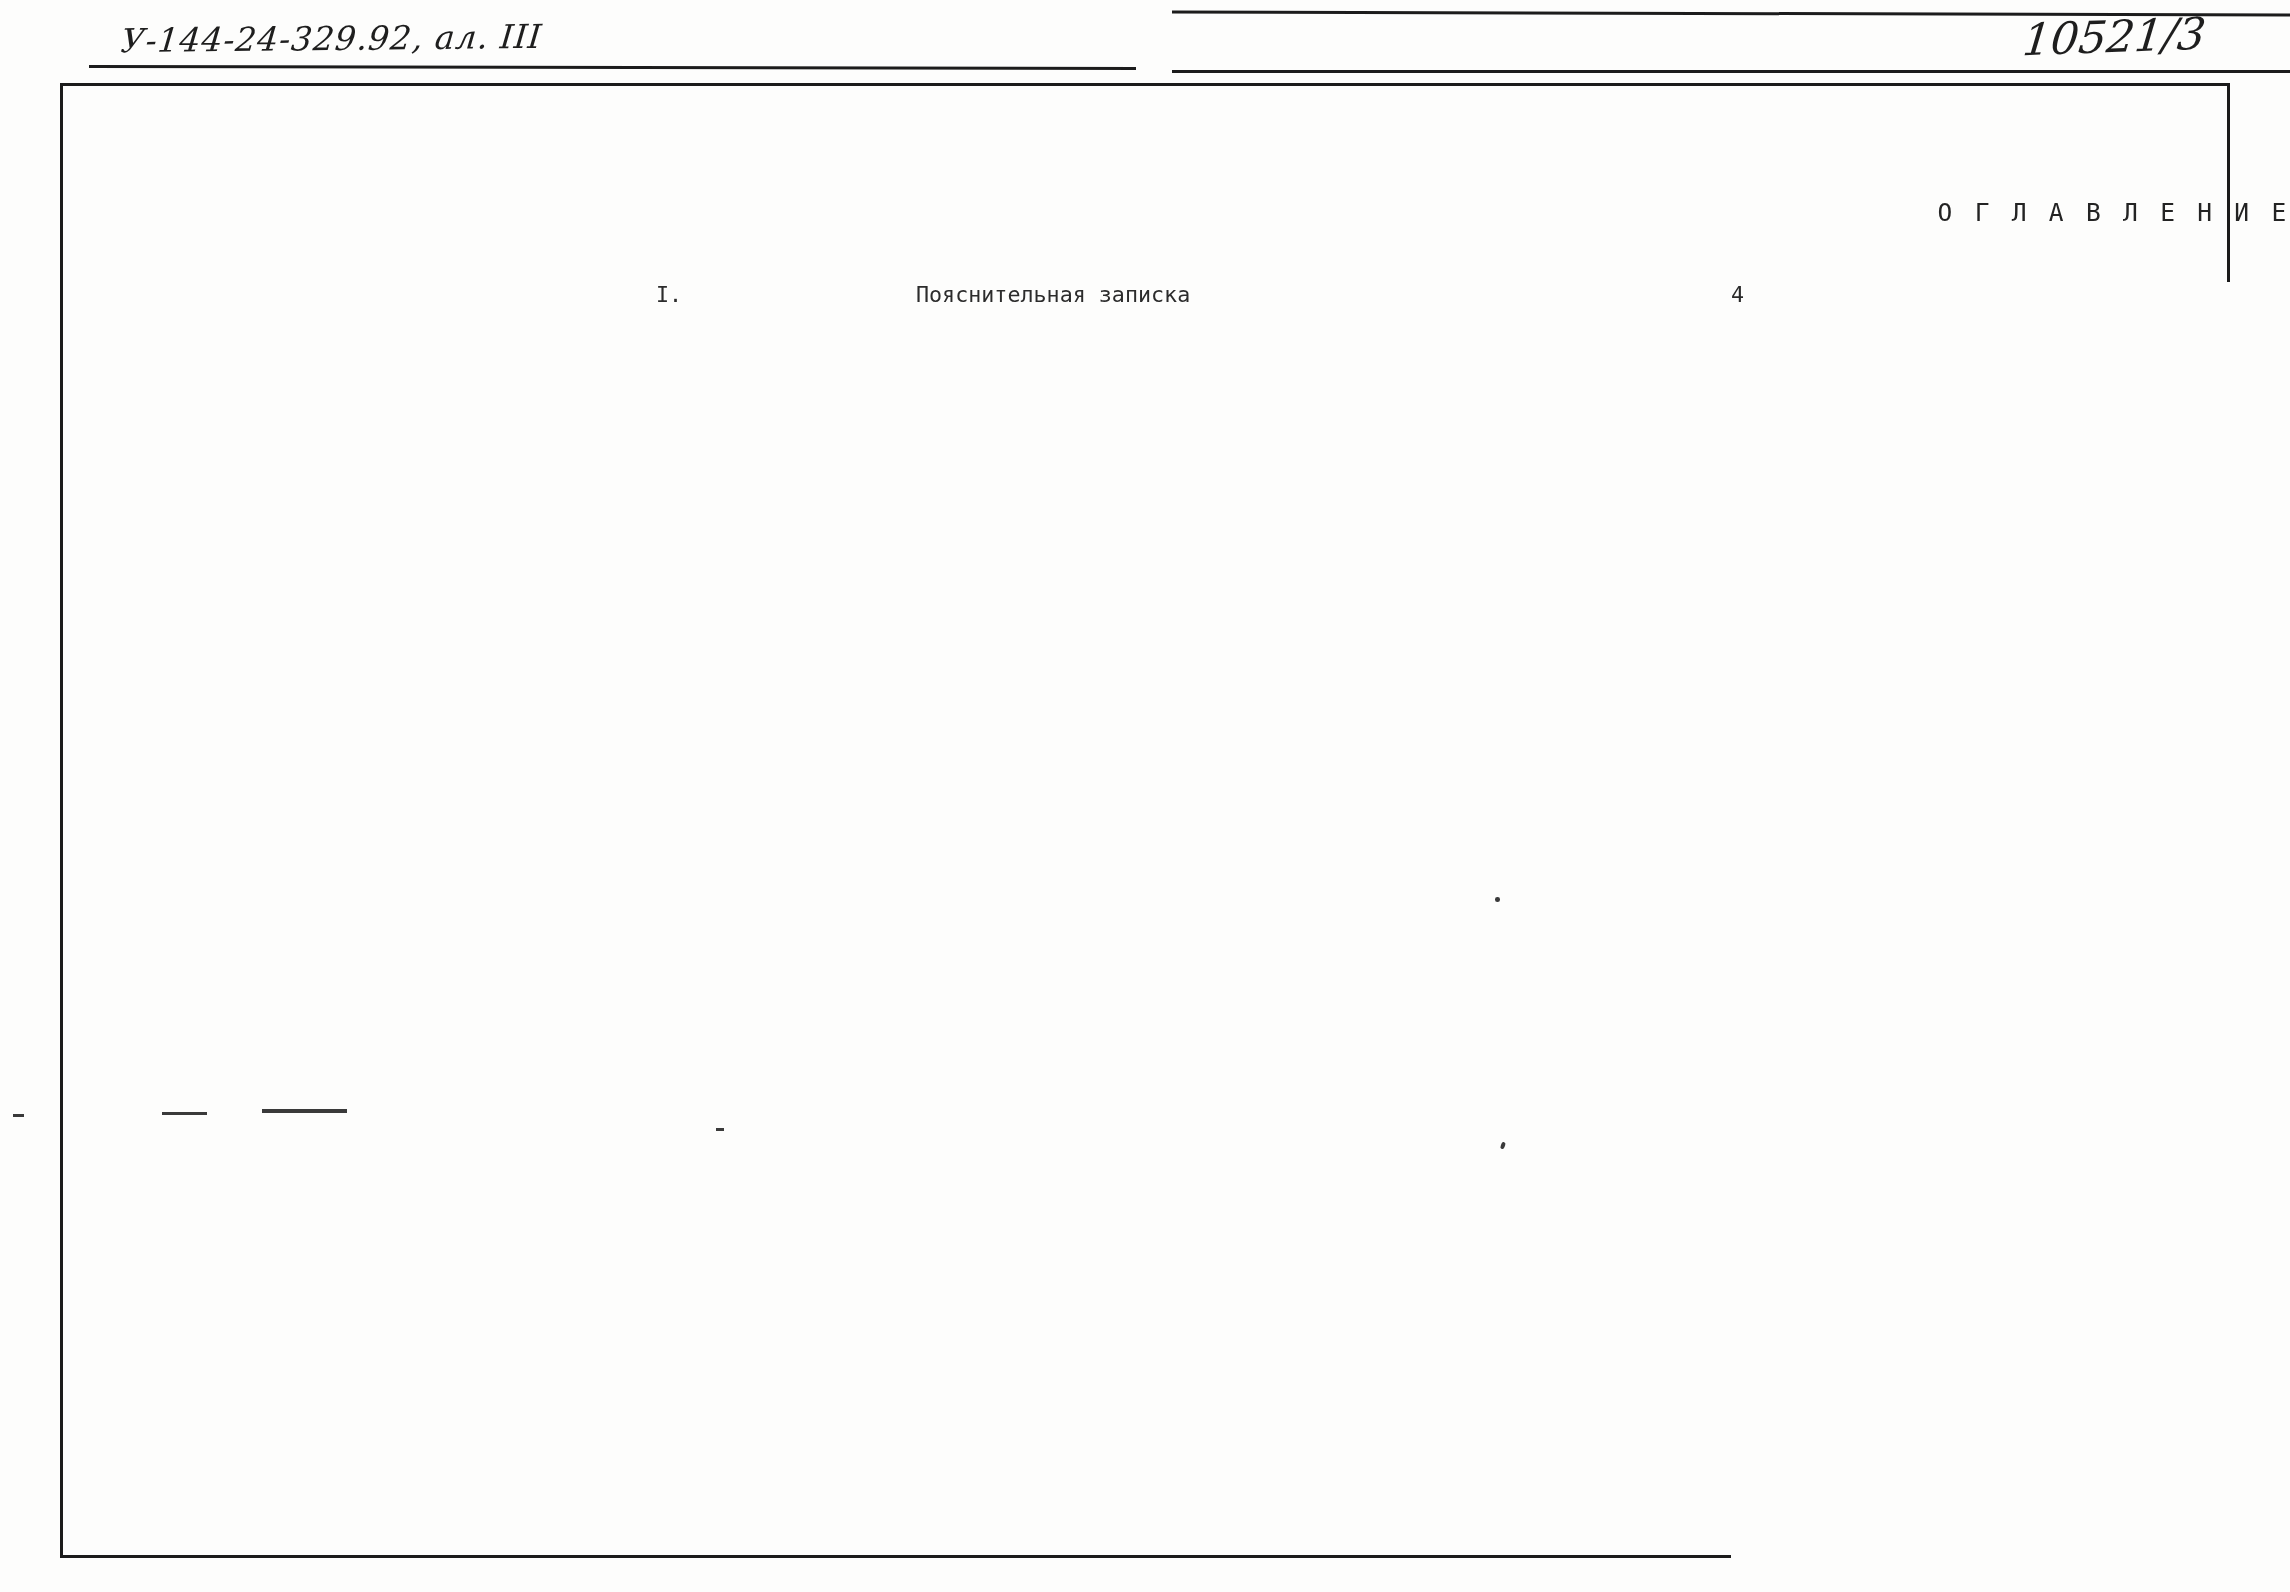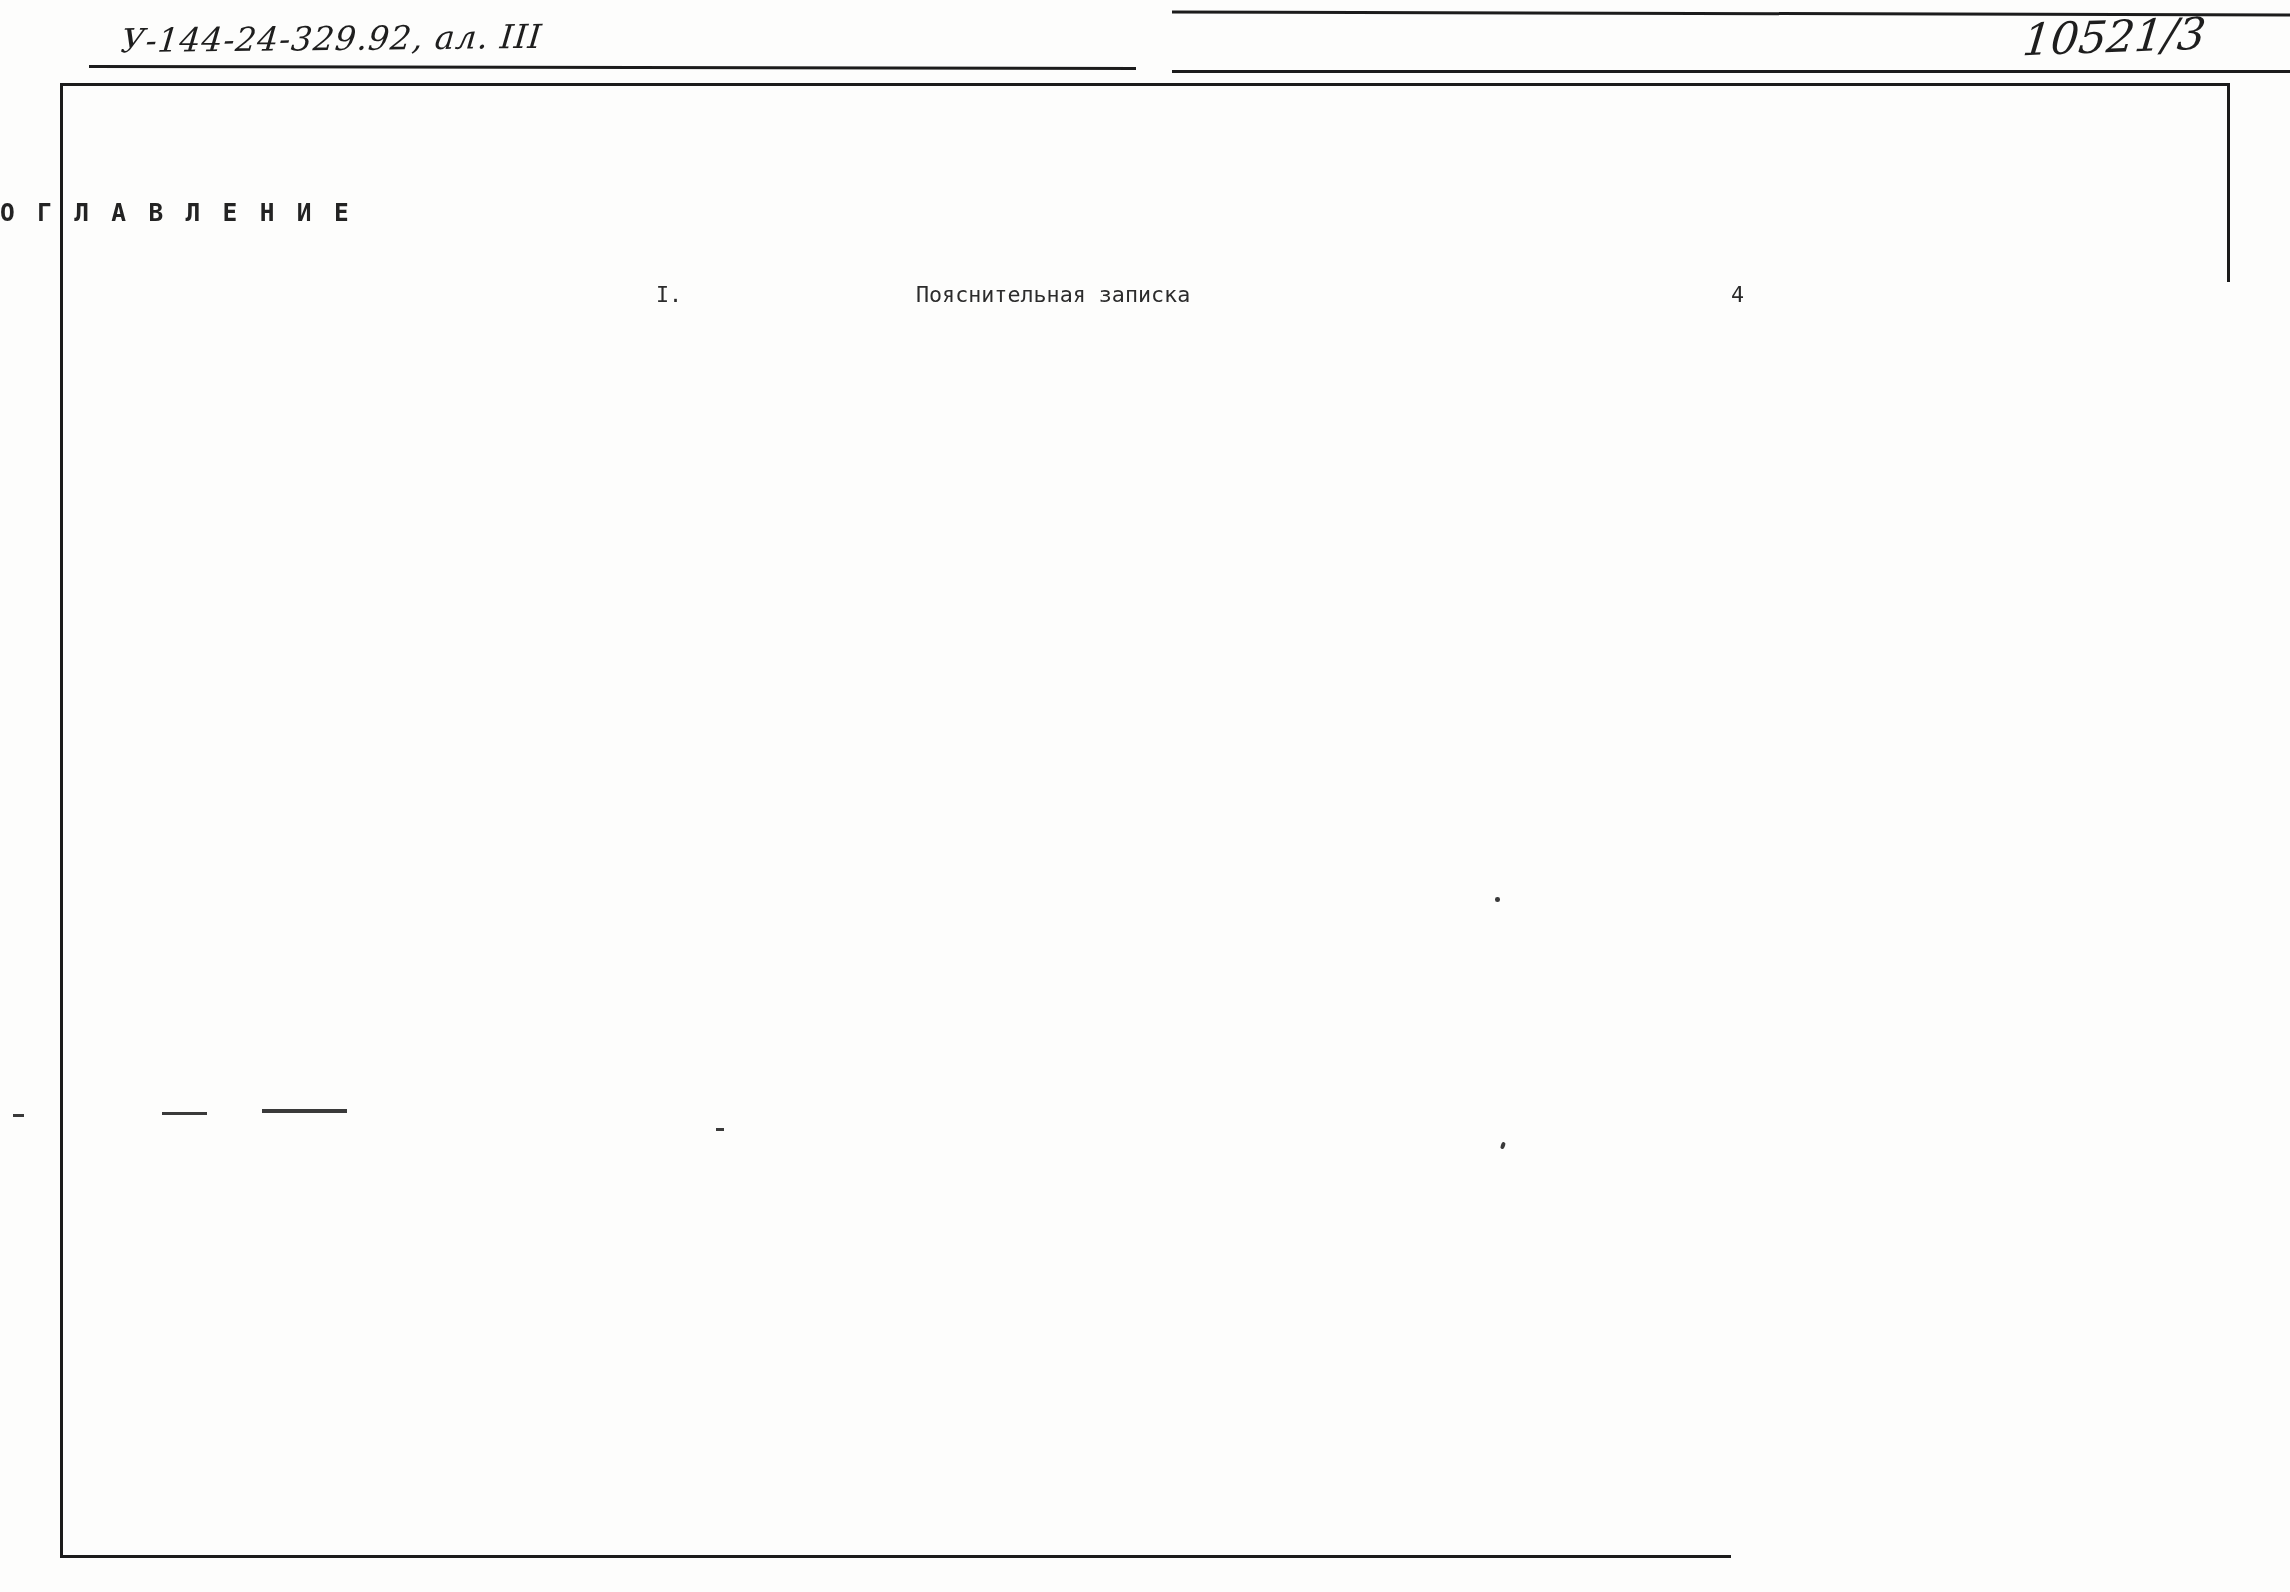--- a/index.html
+++ b/index.html
@@ -62,9 +62,9 @@
     left: 0;
     top: 198px;
     width: 2290px;
-    text-align: left;
+    text-align: right;
     font-size: 24.5px;
-    font-weight: bold;
+    font-weight: normal;
     letter-spacing: 3.8px;
     color: #232323;
   }

